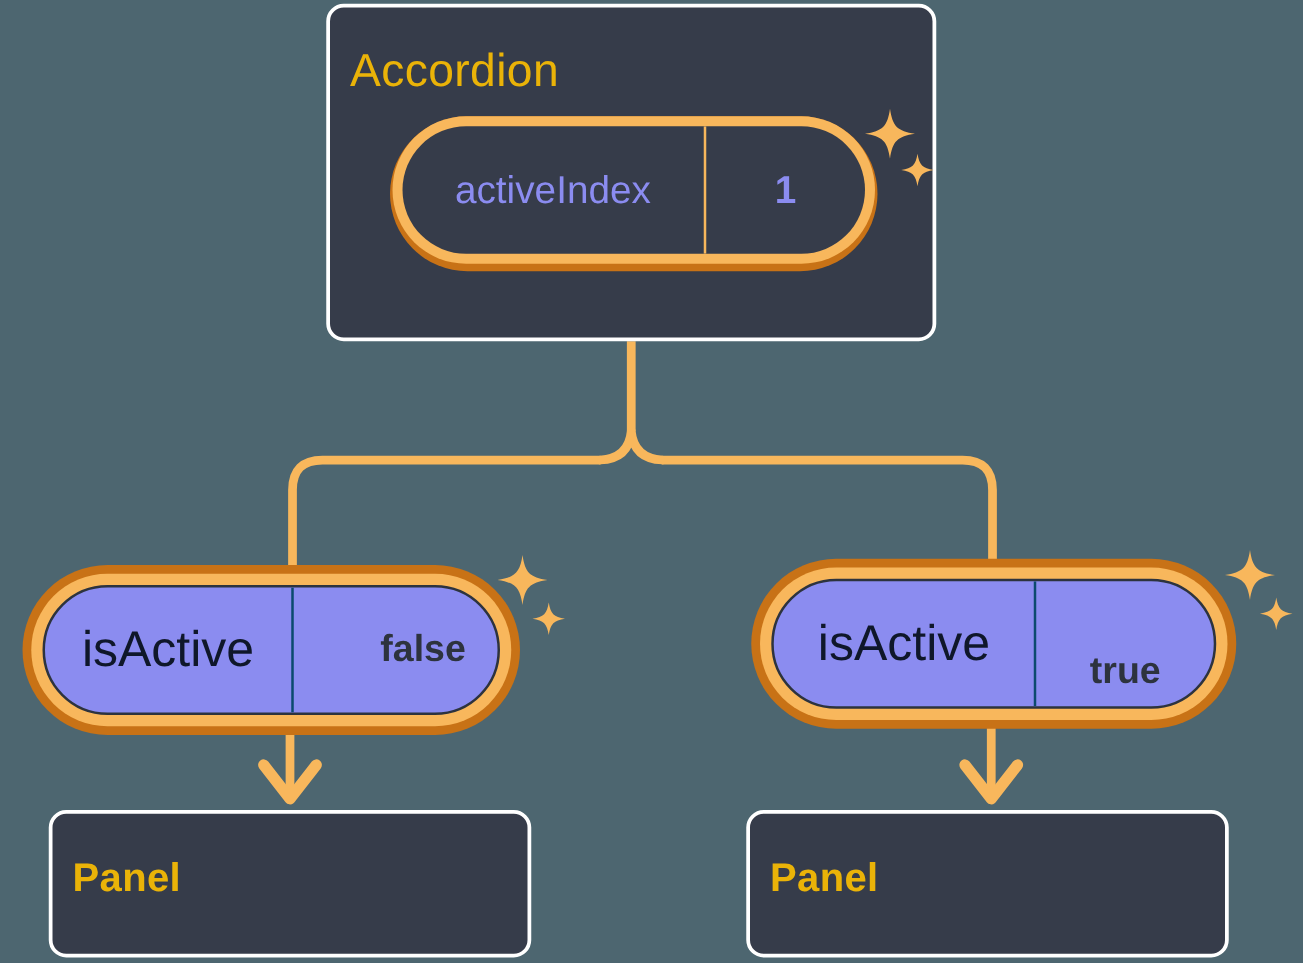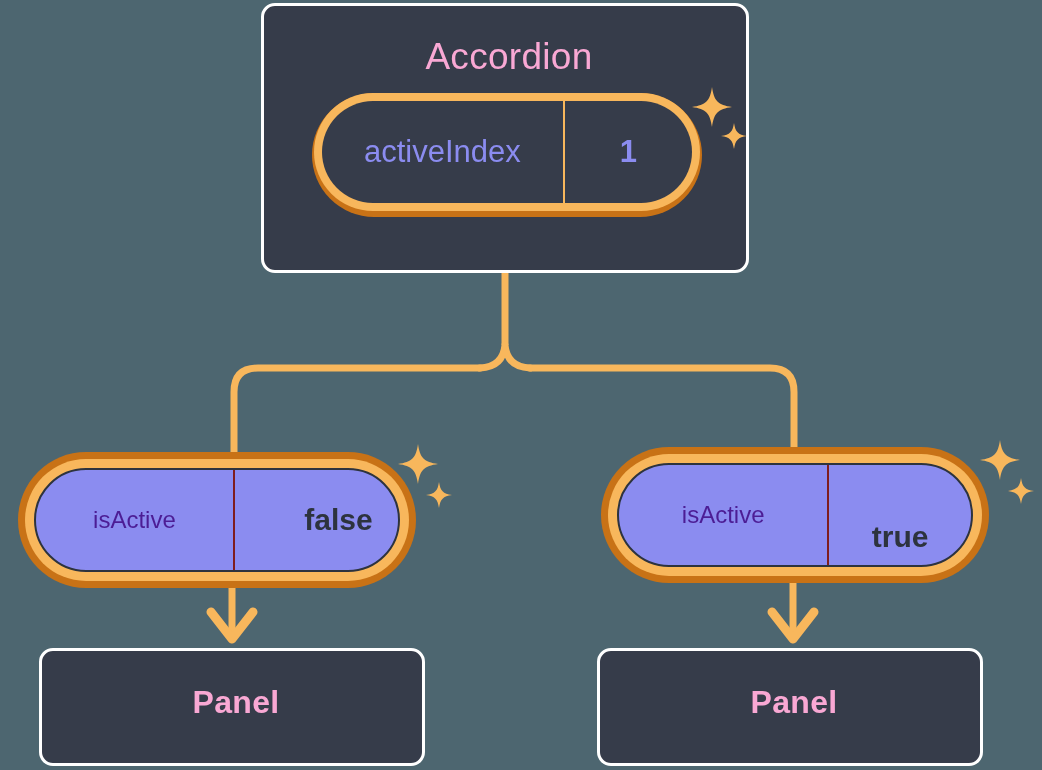--- a/index.html
+++ b/index.html
@@ -35,10 +35,9 @@
   }
   .comp-title {
     position: absolute;
-    left: 4px;
+    left: 16px;
     width: 100%;
-    text-align: center;
-    color: #f9a8d4;
+    color: #eab308;
     font-weight: 400;
     letter-spacing: 0.3px;
   }

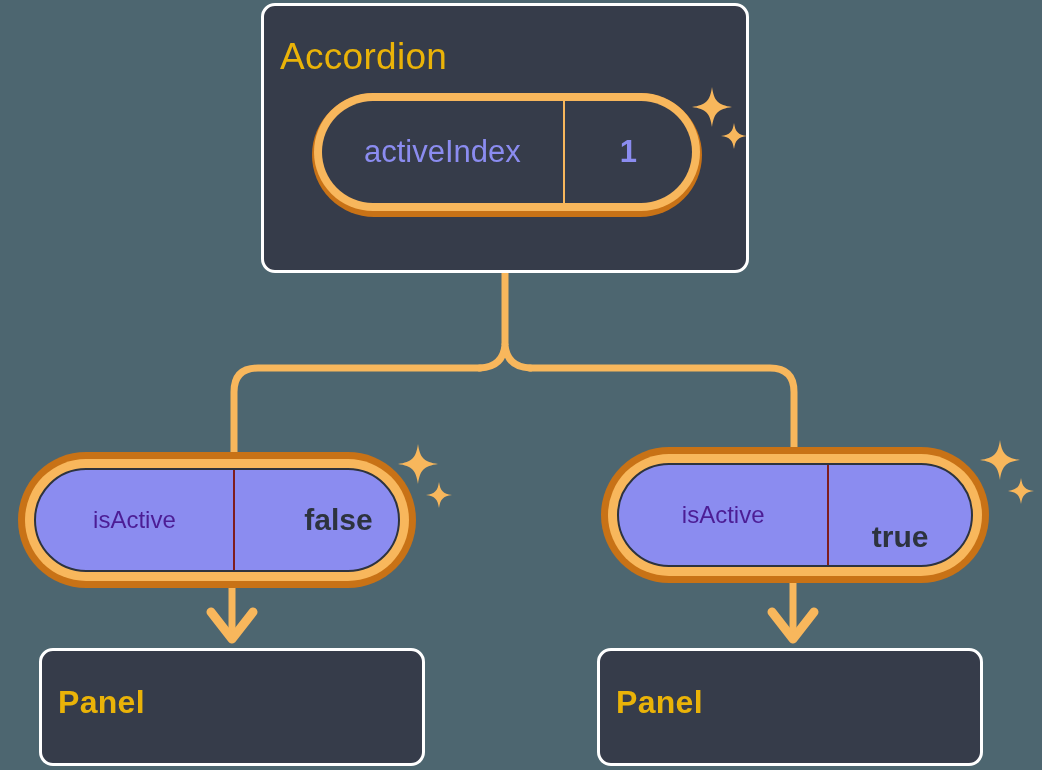--- a/index.html
+++ b/index.html
@@ -130,9 +130,9 @@
     box-sizing: border-box;
   }
   .pill-bool .pill-key {
-    color: #4c1d95;
-    font-size: 24px;
-    border-right: 2px solid #7f1d1d;
+    color: #0f172a;
+    font-size: 40px;
+    border-right: 2px solid #0c4a6e;
   }
   .pill-bool .pill-val {
     color: #2d333e;

